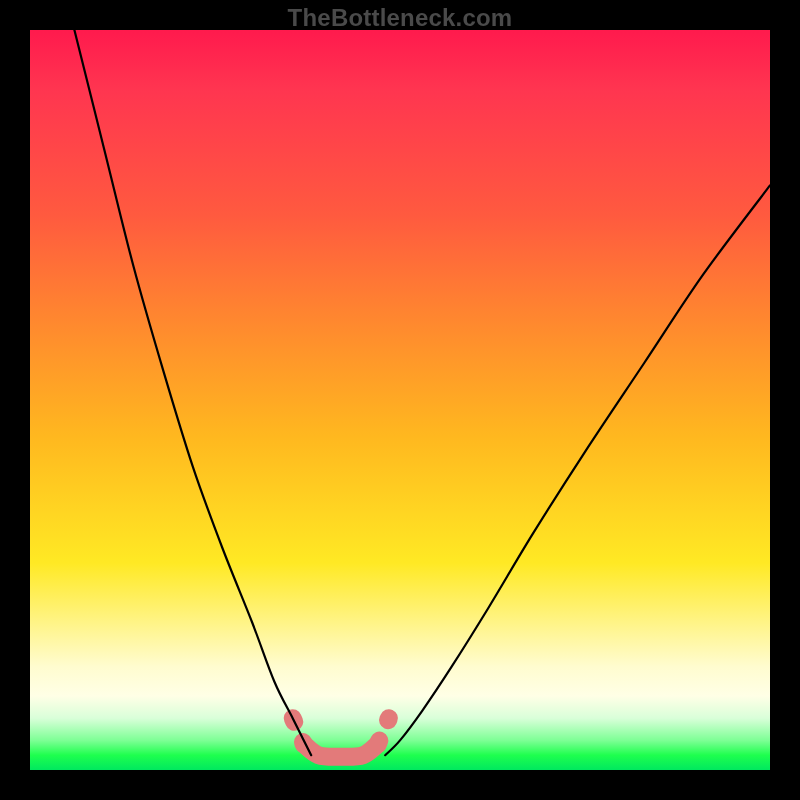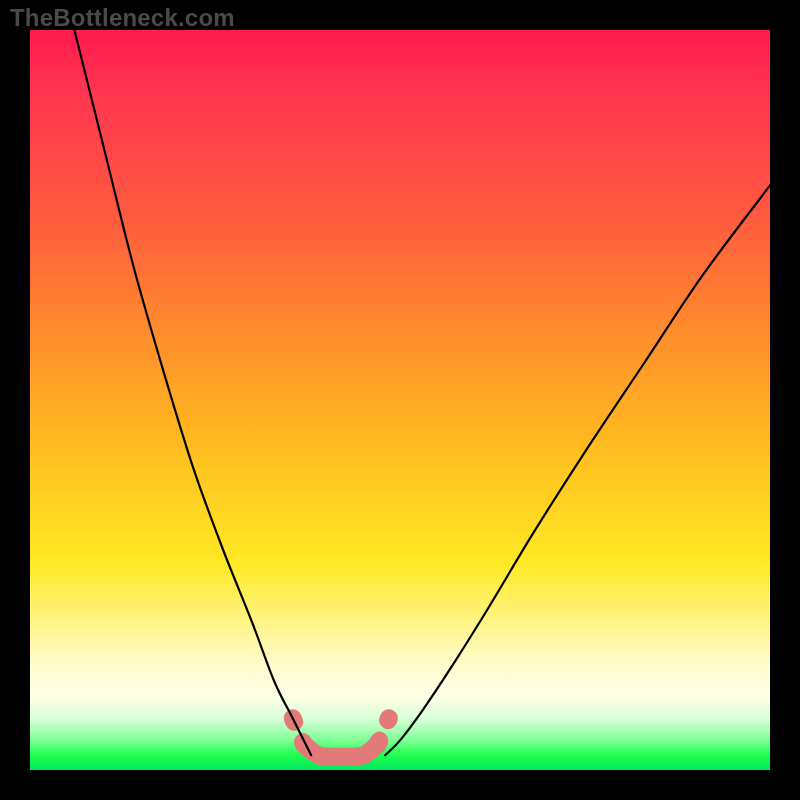--- a/index.html
+++ b/index.html
@@ -22,7 +22,7 @@
     top: 4px;
     right: 10px;
     width: 780px;
-    text-align: left;
+    text-align: center;
     font-size: 24px;
     font-weight: 600;
     color: #4a4a4a;

